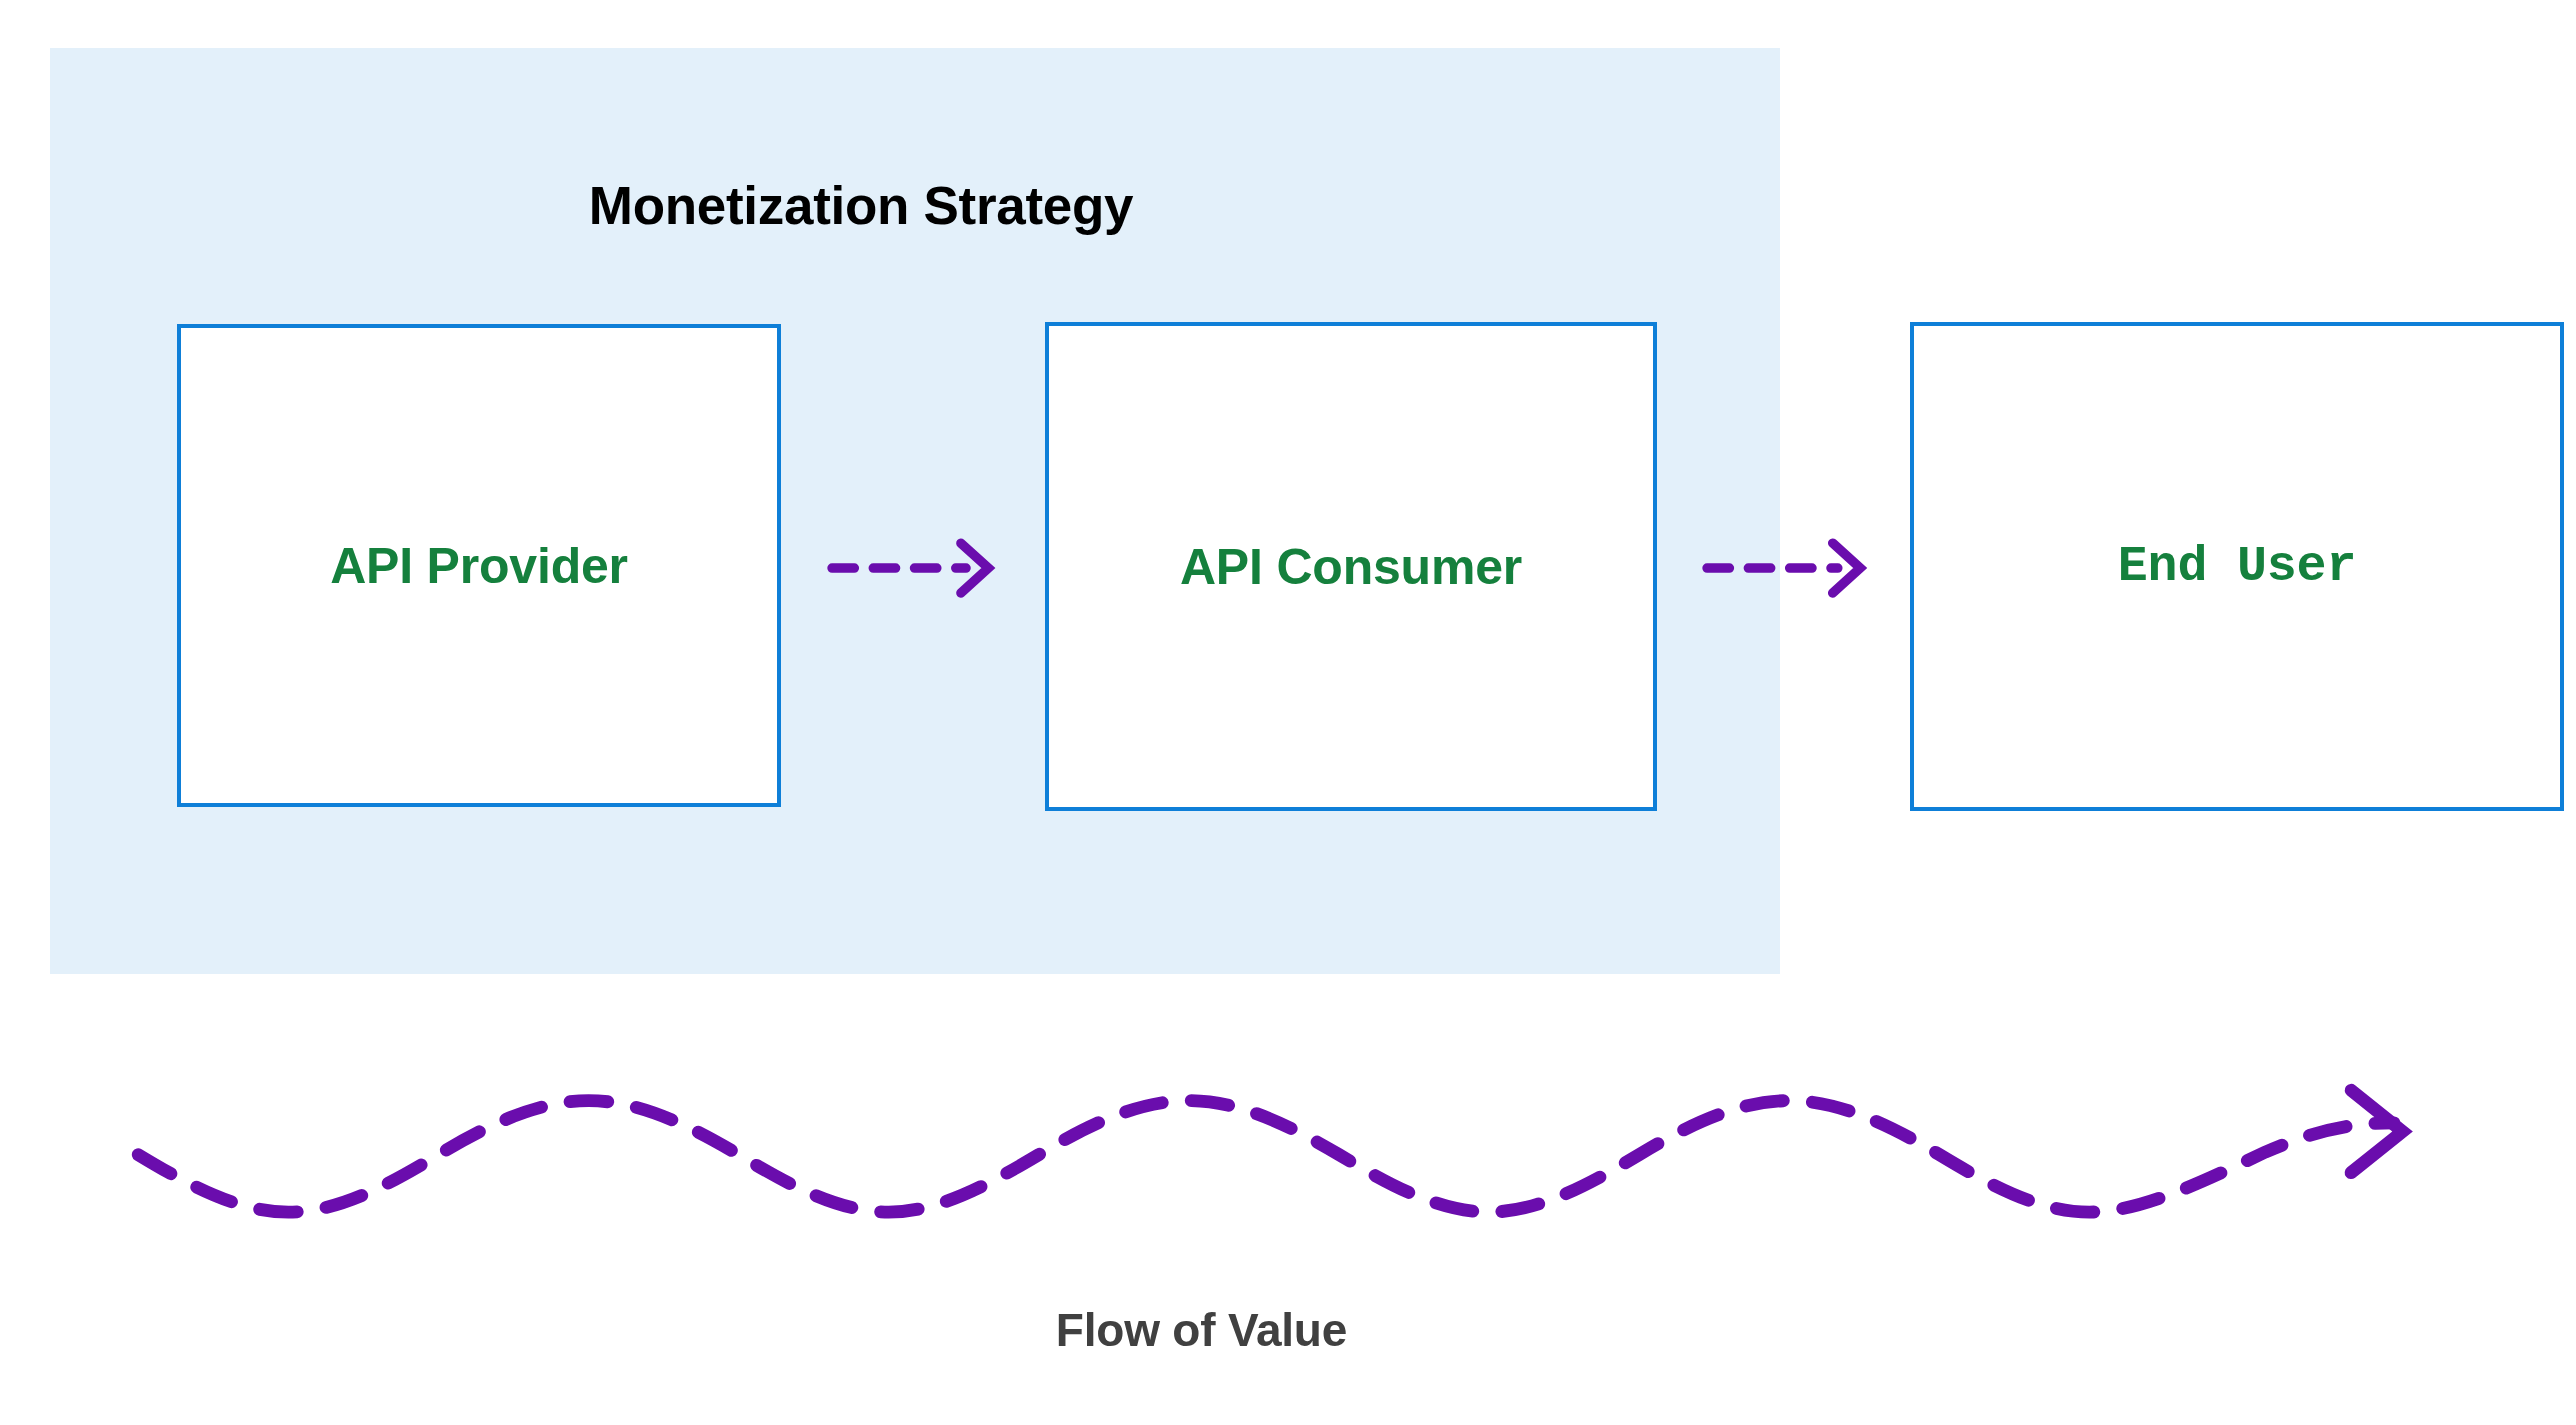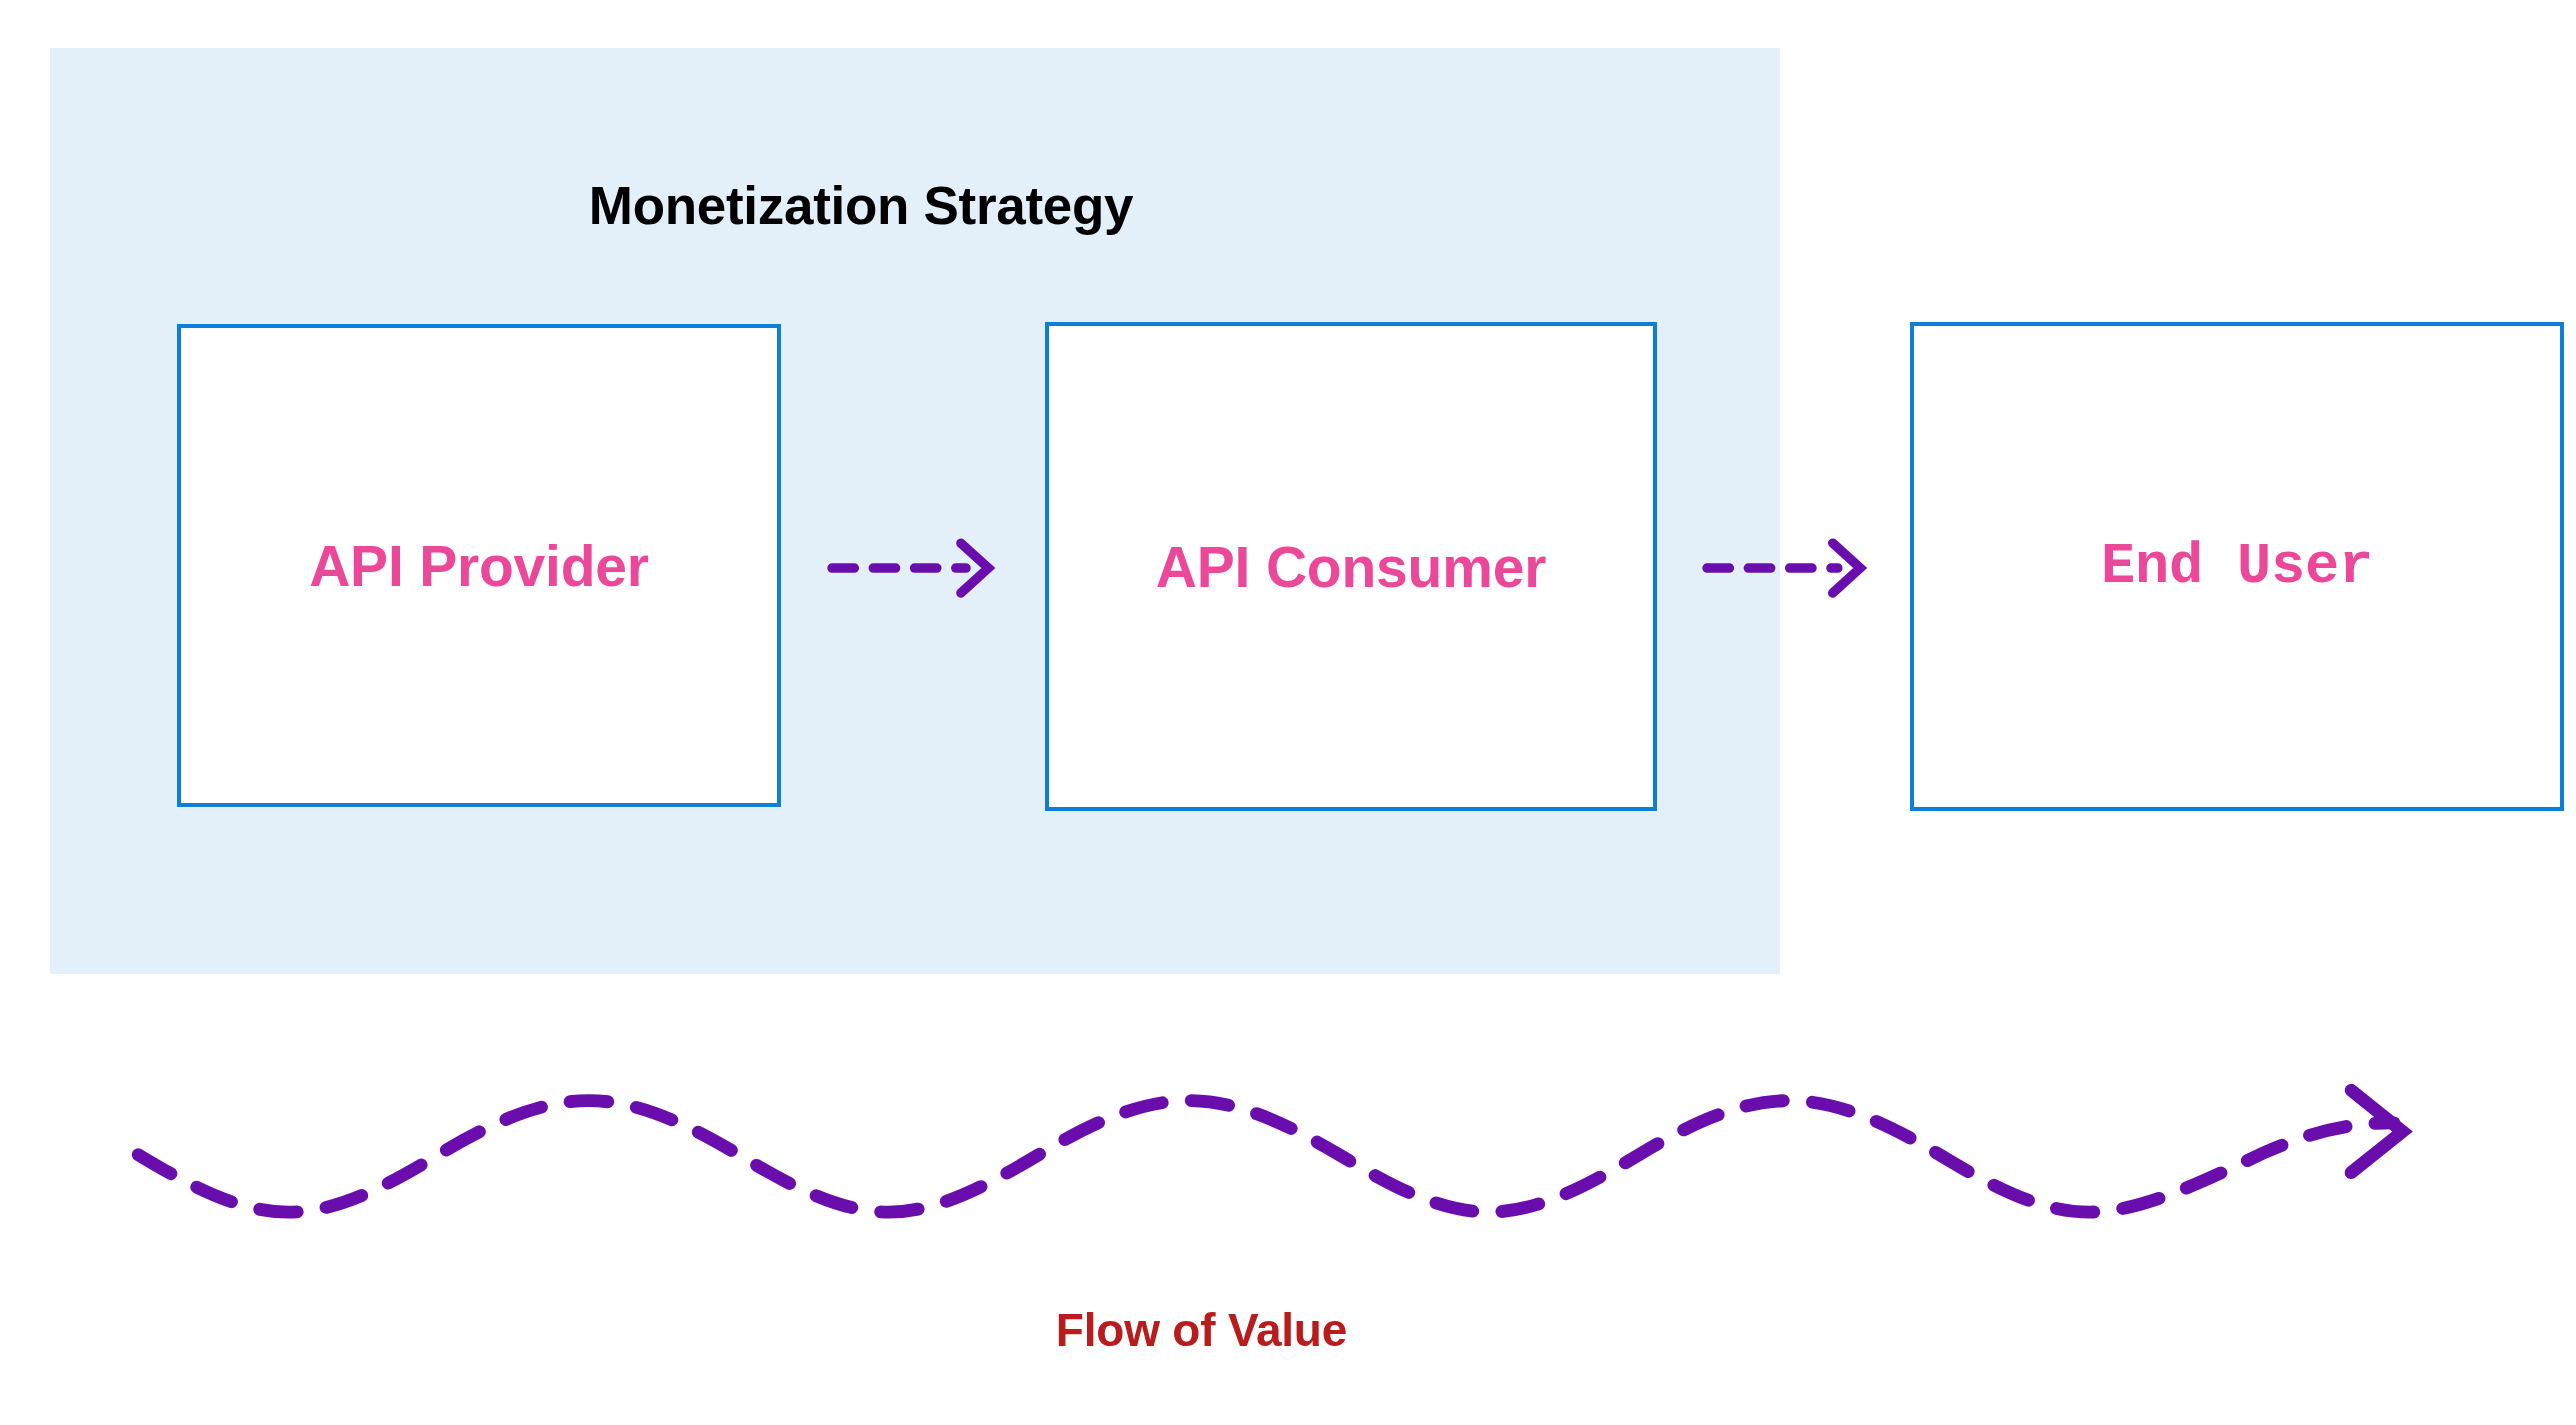--- a/index.html
+++ b/index.html
@@ -53,9 +53,9 @@
     justify-content: center;
   }
   .node-label {
-    font-size: 57px;
+    font-size: 50px;
     font-weight: 600;
-    color: #ec4899;
+    color: #15803d;
     letter-spacing: -0.2px;
     white-space: nowrap;
   }

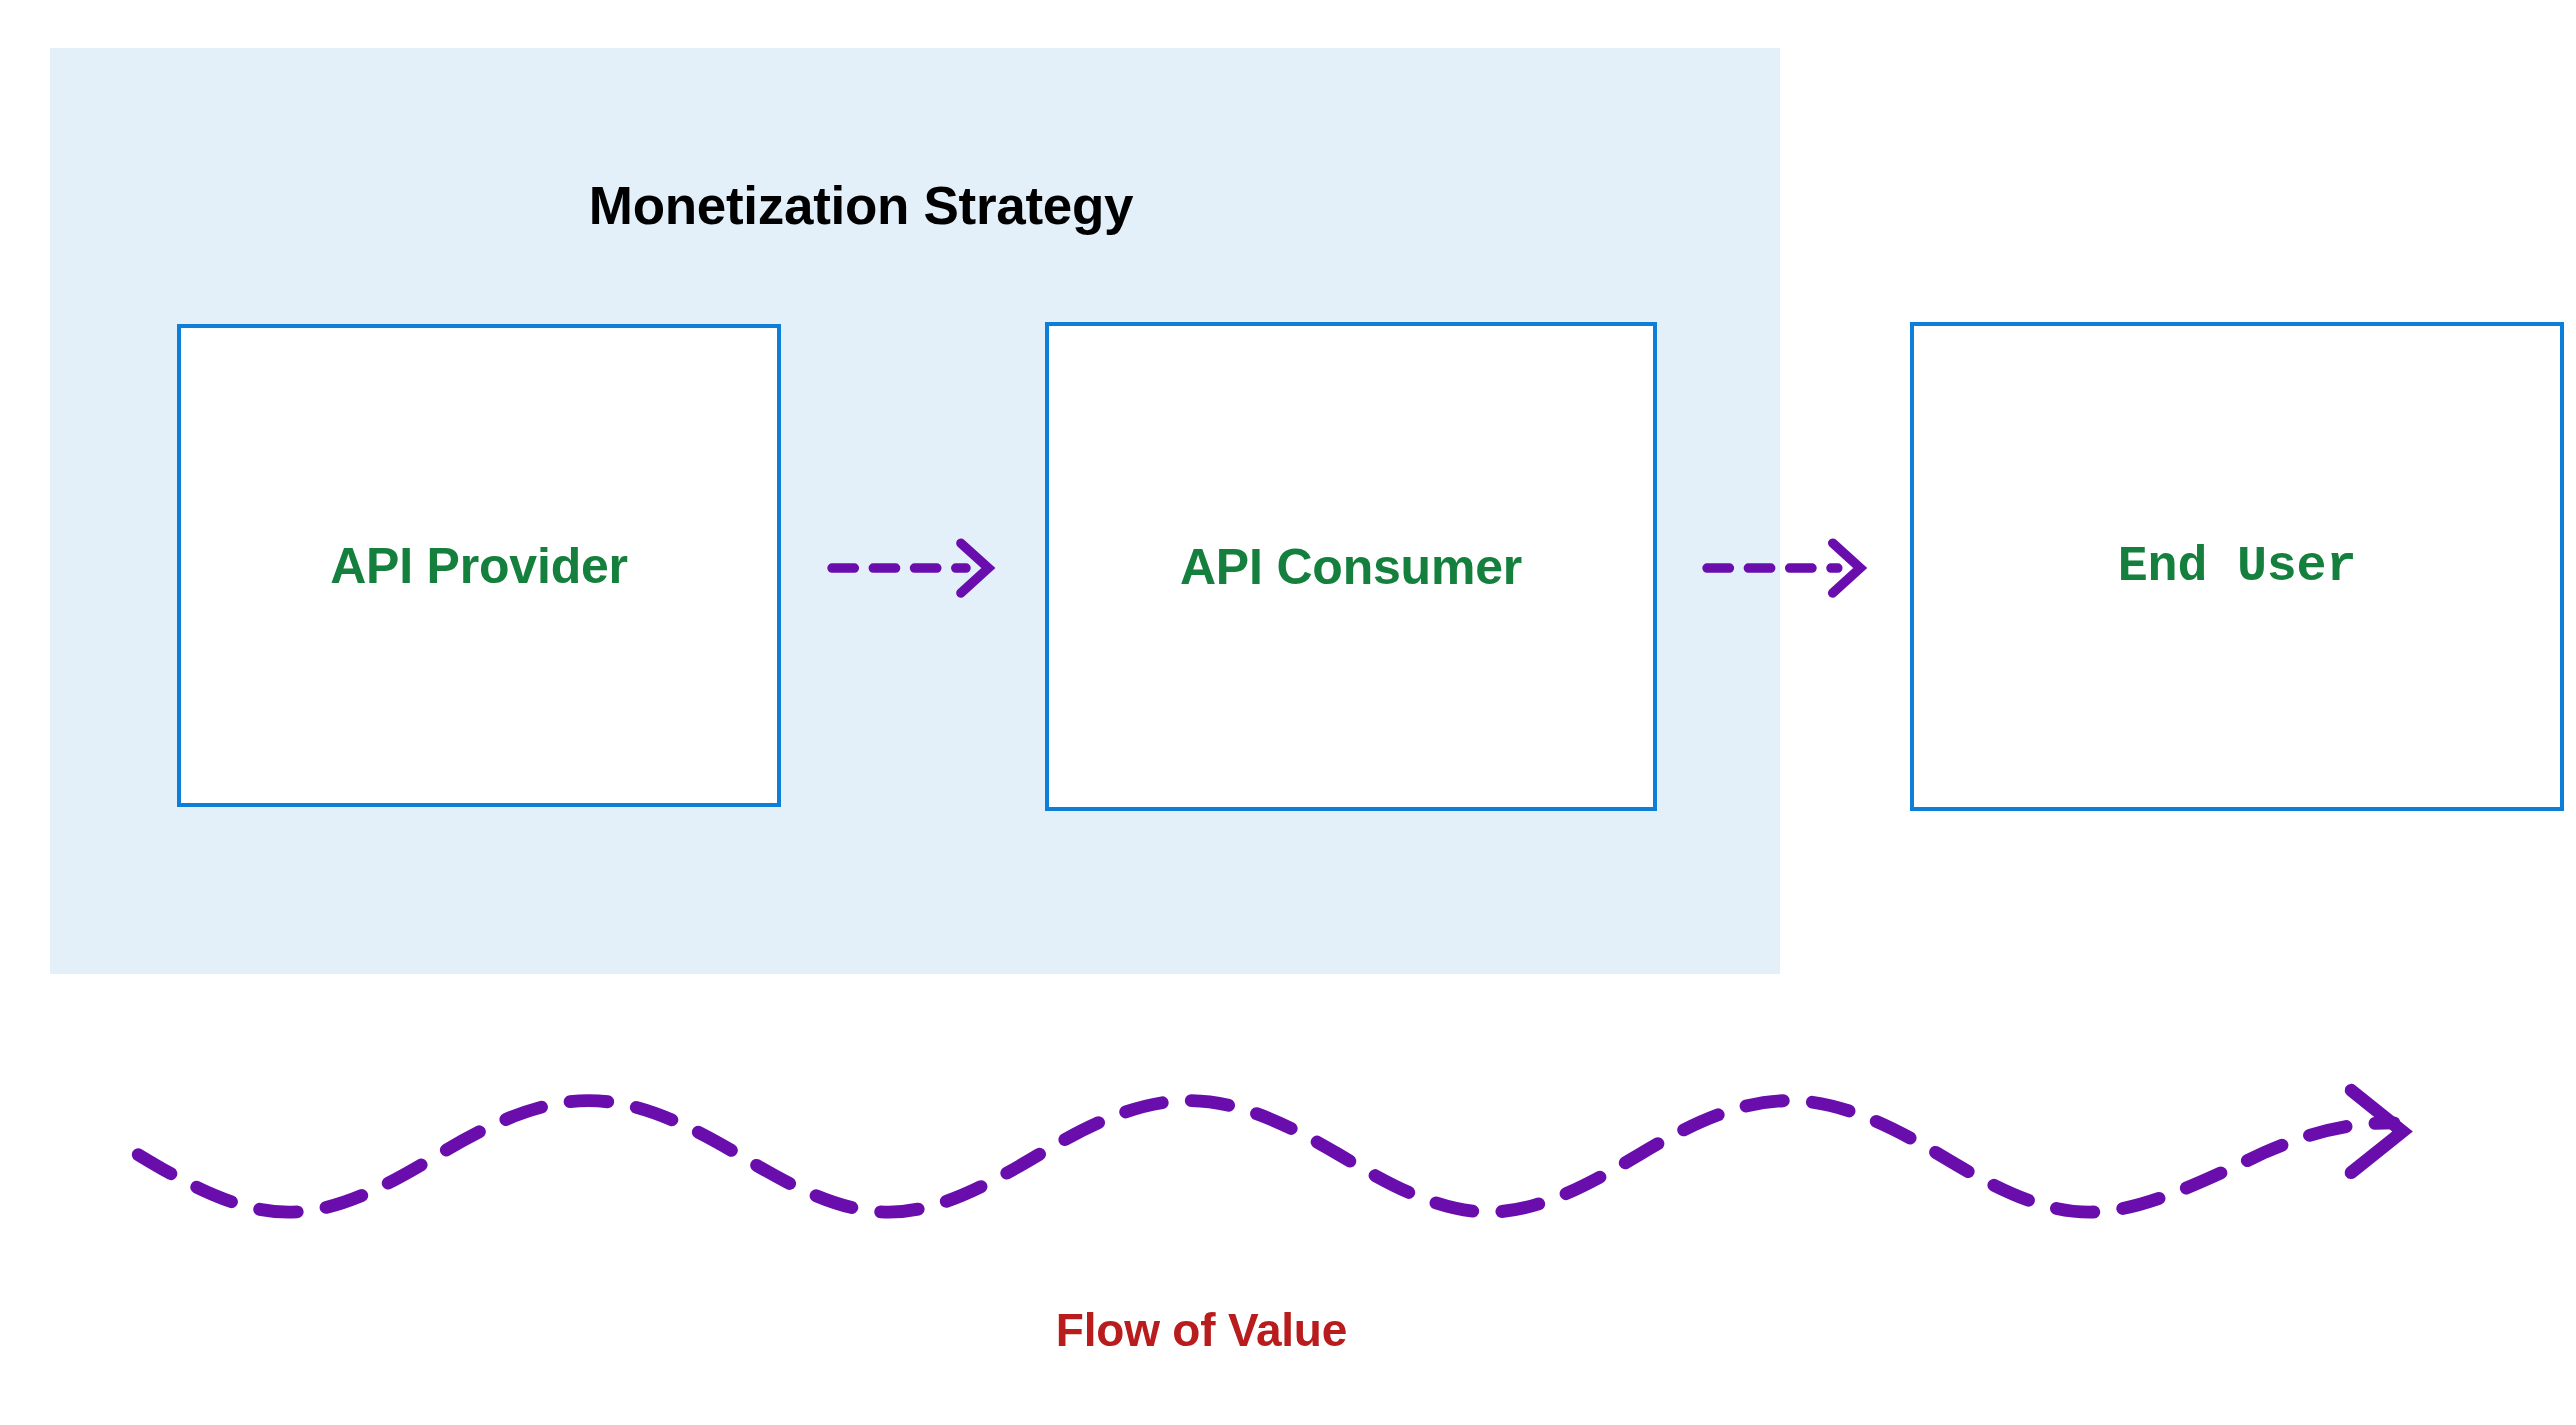--- a/index.html
+++ b/index.html
@@ -114,7 +114,7 @@
     text-align: center;
     font-size: 46px;
     font-weight: 700;
-    color: #b91c1c;
+    color: #404040;
     letter-spacing: -0.2px;
     white-space: nowrap;
   }

